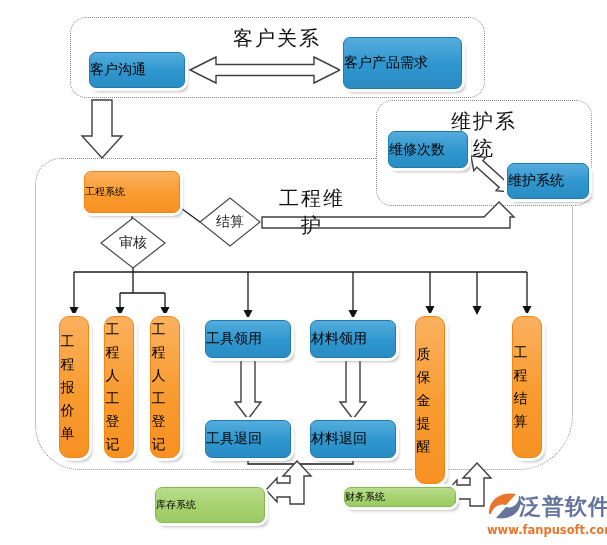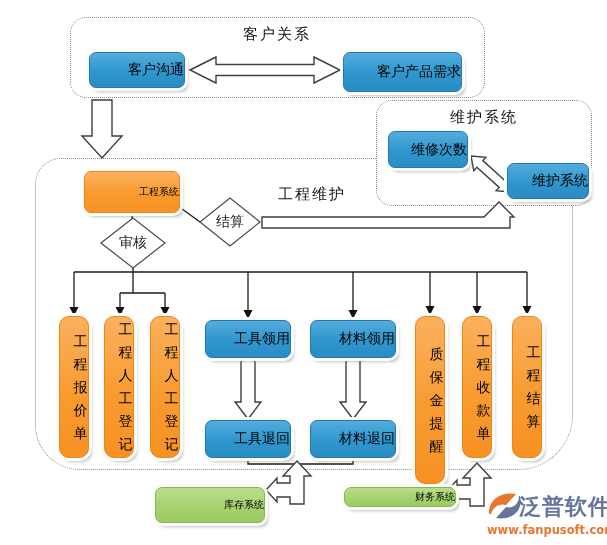--- a/index.html
+++ b/index.html
@@ -12,7 +12,7 @@
   .grp-customer{left:70px;top:17px;width:415px;height:81px;border-radius:16px;z-index:1}
   .grp-maint{left:376px;top:100px;width:216px;height:106px;border-radius:16px;z-index:2}
   .grp-eng{left:35px;top:158px;width:538px;height:312px;border-radius:26px 26px 55px 45px;z-index:1}
-  .grp-label{position:absolute;z-index:5;font-size:15px;letter-spacing:2px;text-align:center;color:#111}
+  .grp-label{position:absolute;z-index:5;font-size:20px;letter-spacing:2px;text-align:center;color:#111}
   .lbl-customer{left:232px;top:25px;width:90px}
   .lbl-maint{left:444px;top:108px;width:80px}
   .lbl-eng{left:272px;top:185px;width:80px}

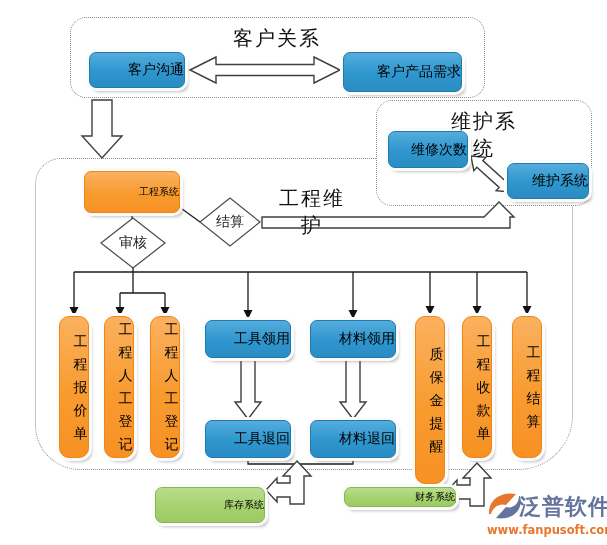--- a/index.html
+++ b/index.html
@@ -21,7 +21,7 @@
   .wires{position:absolute;left:0;top:0;z-index:3}
 
   
-  .node{position:absolute;z-index:4;display:flex;align-items:center;justify-content:flex-end;
+  .node{position:absolute;z-index:4;display:flex;align-items:center;justify-content:flex-start;
         font-size:14px;border-radius:7px;
         box-shadow:0 0 0 3px #fcfcfc,3px 4px 3px rgba(120,120,120,.45)}
   .blue{background:linear-gradient(180deg,#55acdc,#2e96ce 55%,#2a8cc2);border:1px solid #1d7bb0}

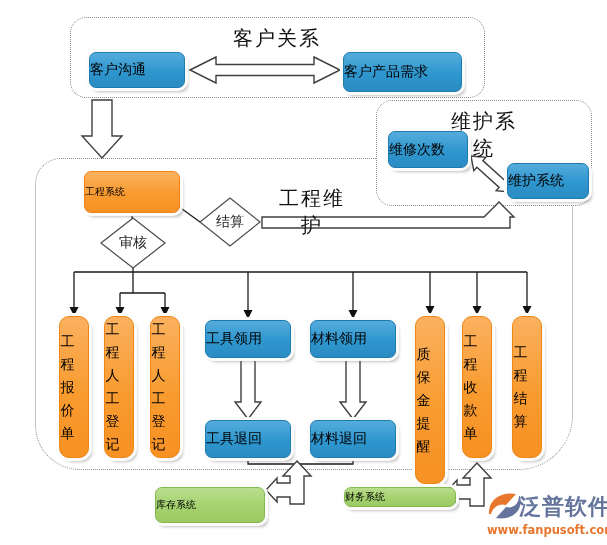--- a/index.html
+++ b/index.html
@@ -101,7 +101,7 @@
   <div class="node blue" style="left:89px;top:52px;width:96px;height:36px">
     <span>客户沟通</span>
   </div>
-  <div class="node blue" style="left:343px;top:52px;width:119px;height:40px">
+  <div class="node blue" style="left:343px;top:37px;width:119px;height:52px">
     <span>客户产品需求</span>
   </div>
   <div class="node blue" style="left:388px;top:131px;width:80px;height:37px">

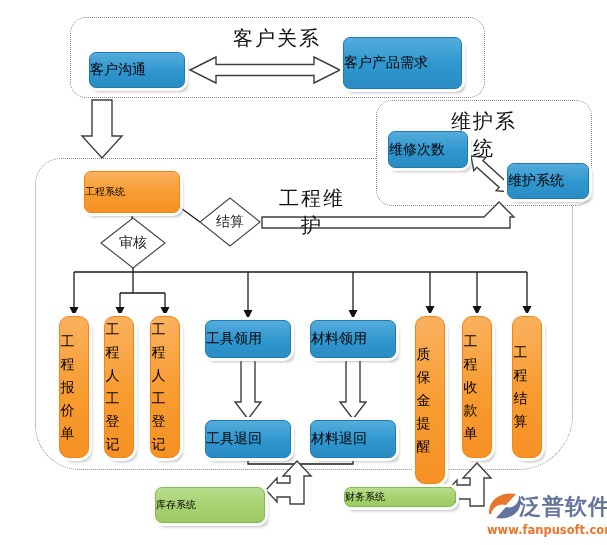--- a/index.html
+++ b/index.html
@@ -129,9 +129,6 @@
   <div class="node orange col" style="left:415px;top:316px;width:30px;height:168px">
     <span class="vtext">质保金提醒</span>
   </div>
-  <div class="node orange col" style="left:462px;top:316px;width:30px;height:142px">
-    <span class="vtext">工程收款单</span>
-  </div>
   <div class="node orange col" style="left:512px;top:316px;width:30px;height:142px">
     <span class="vtext">工程结算</span>
   </div>

